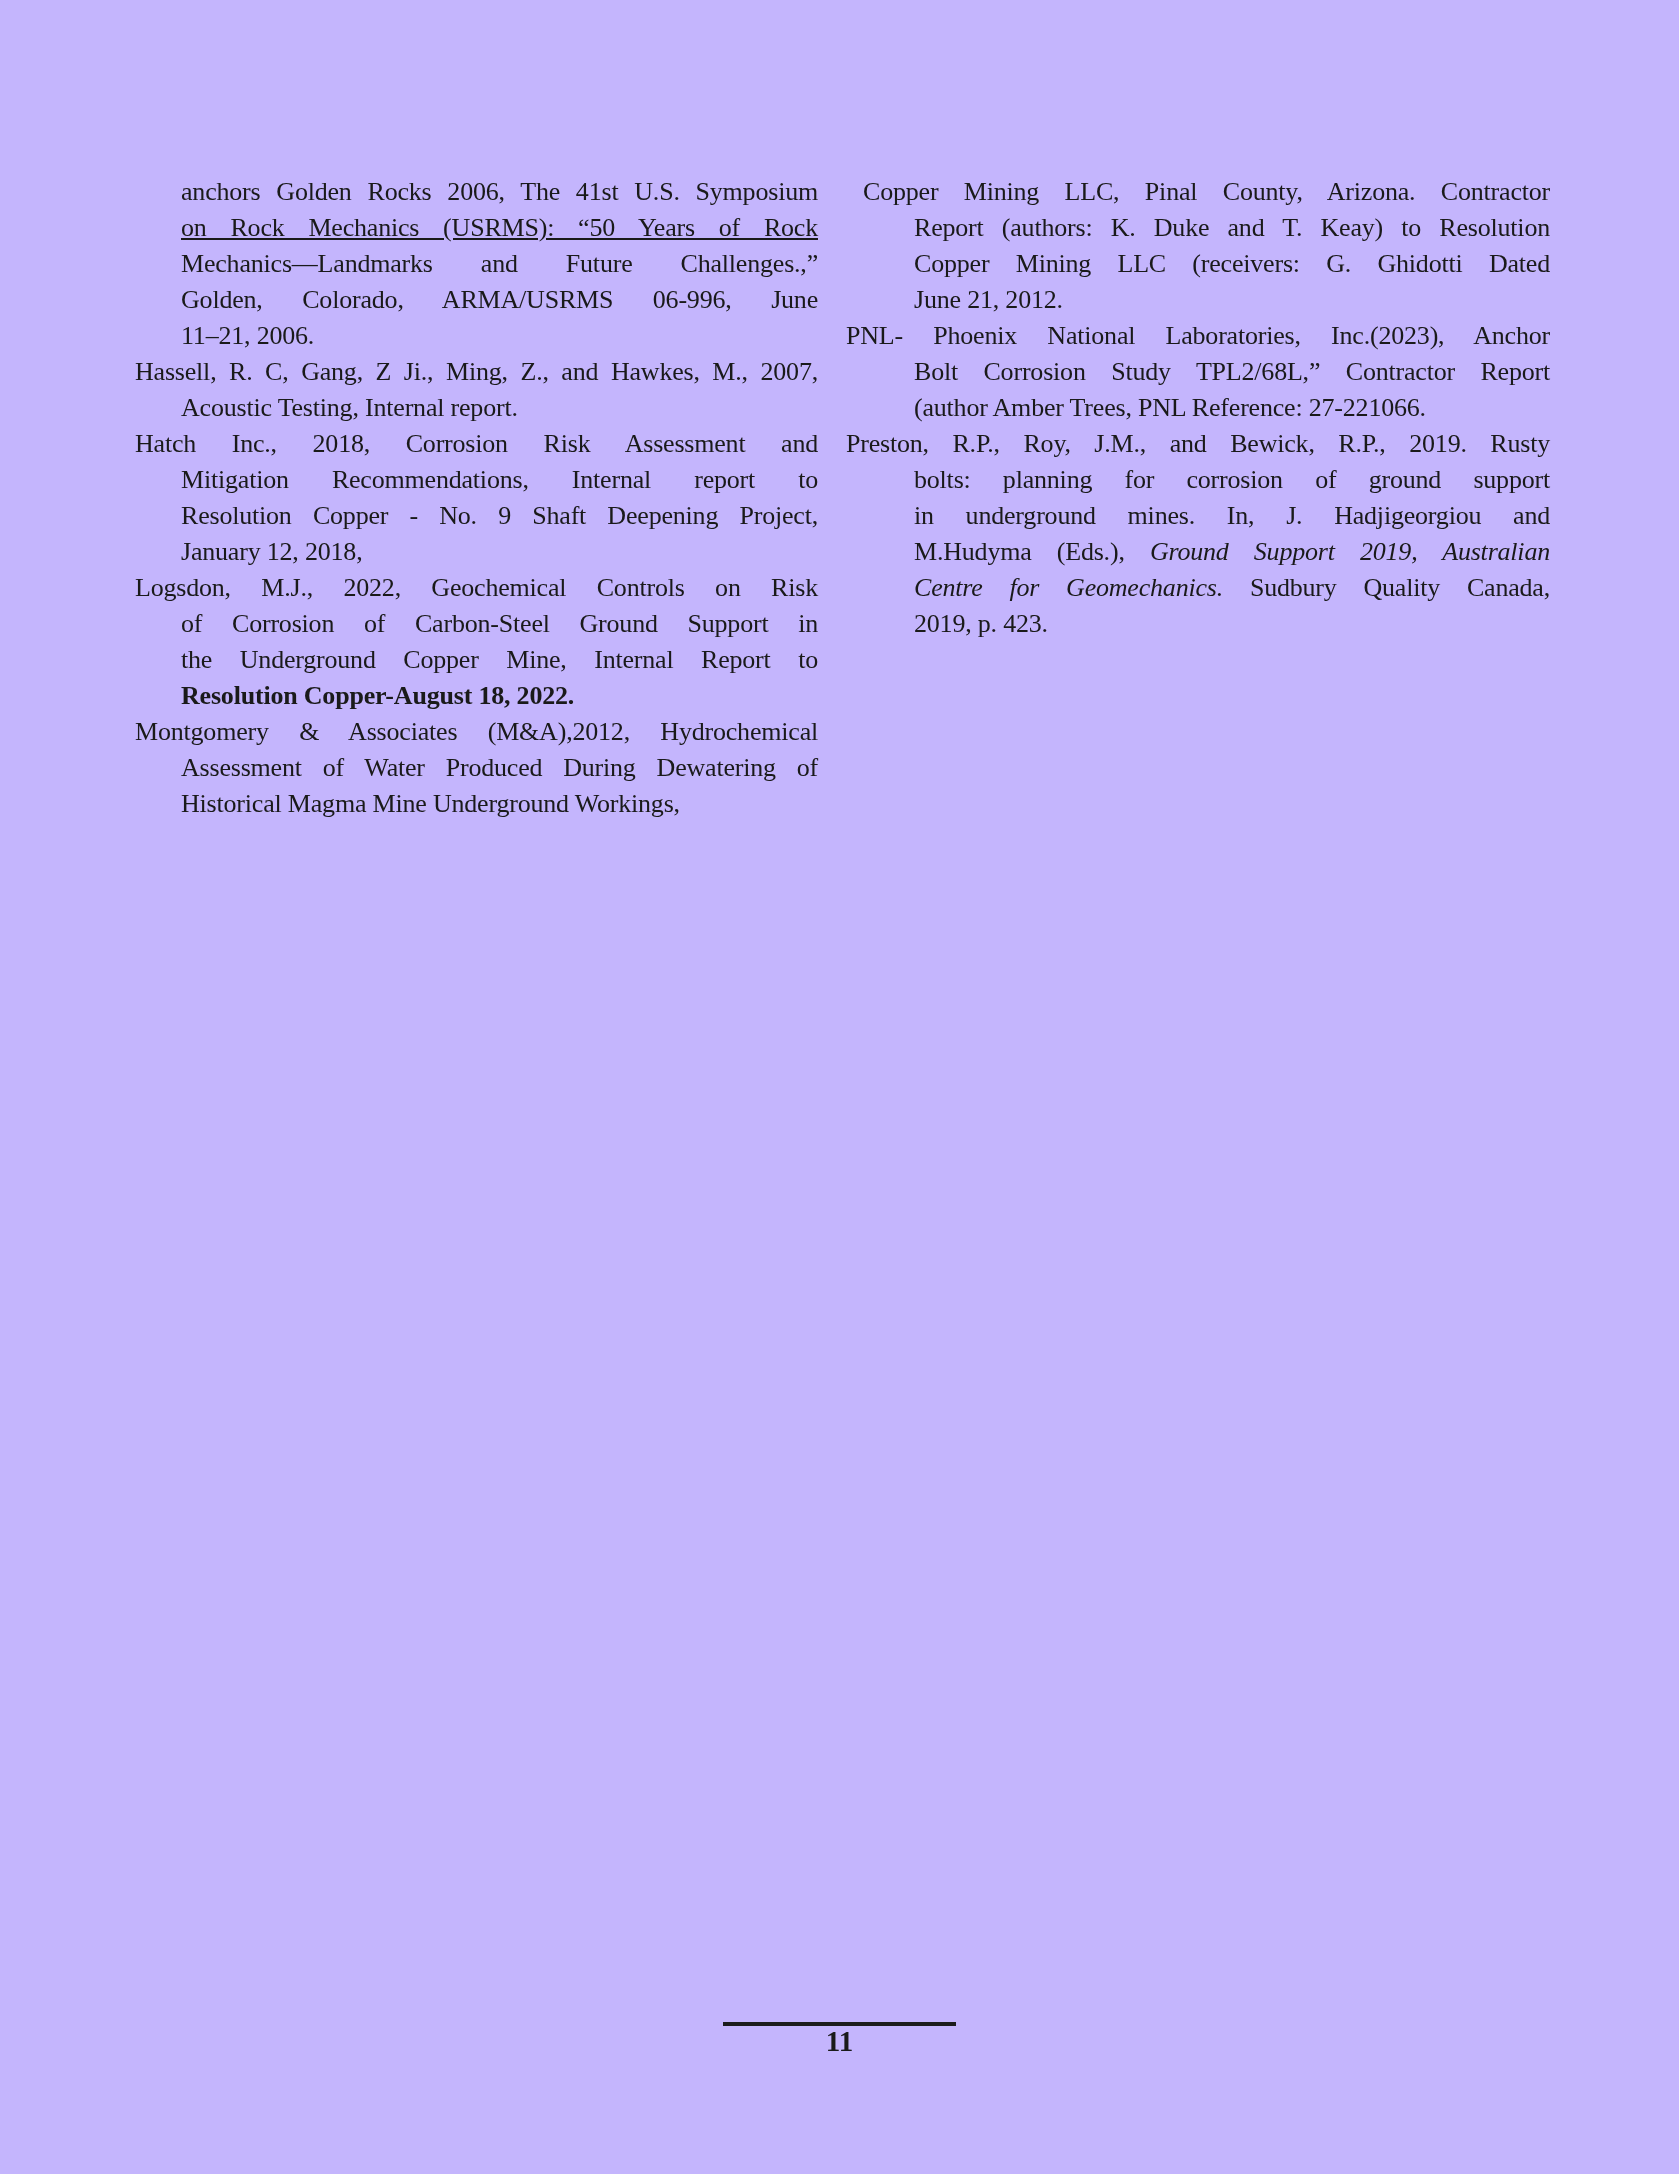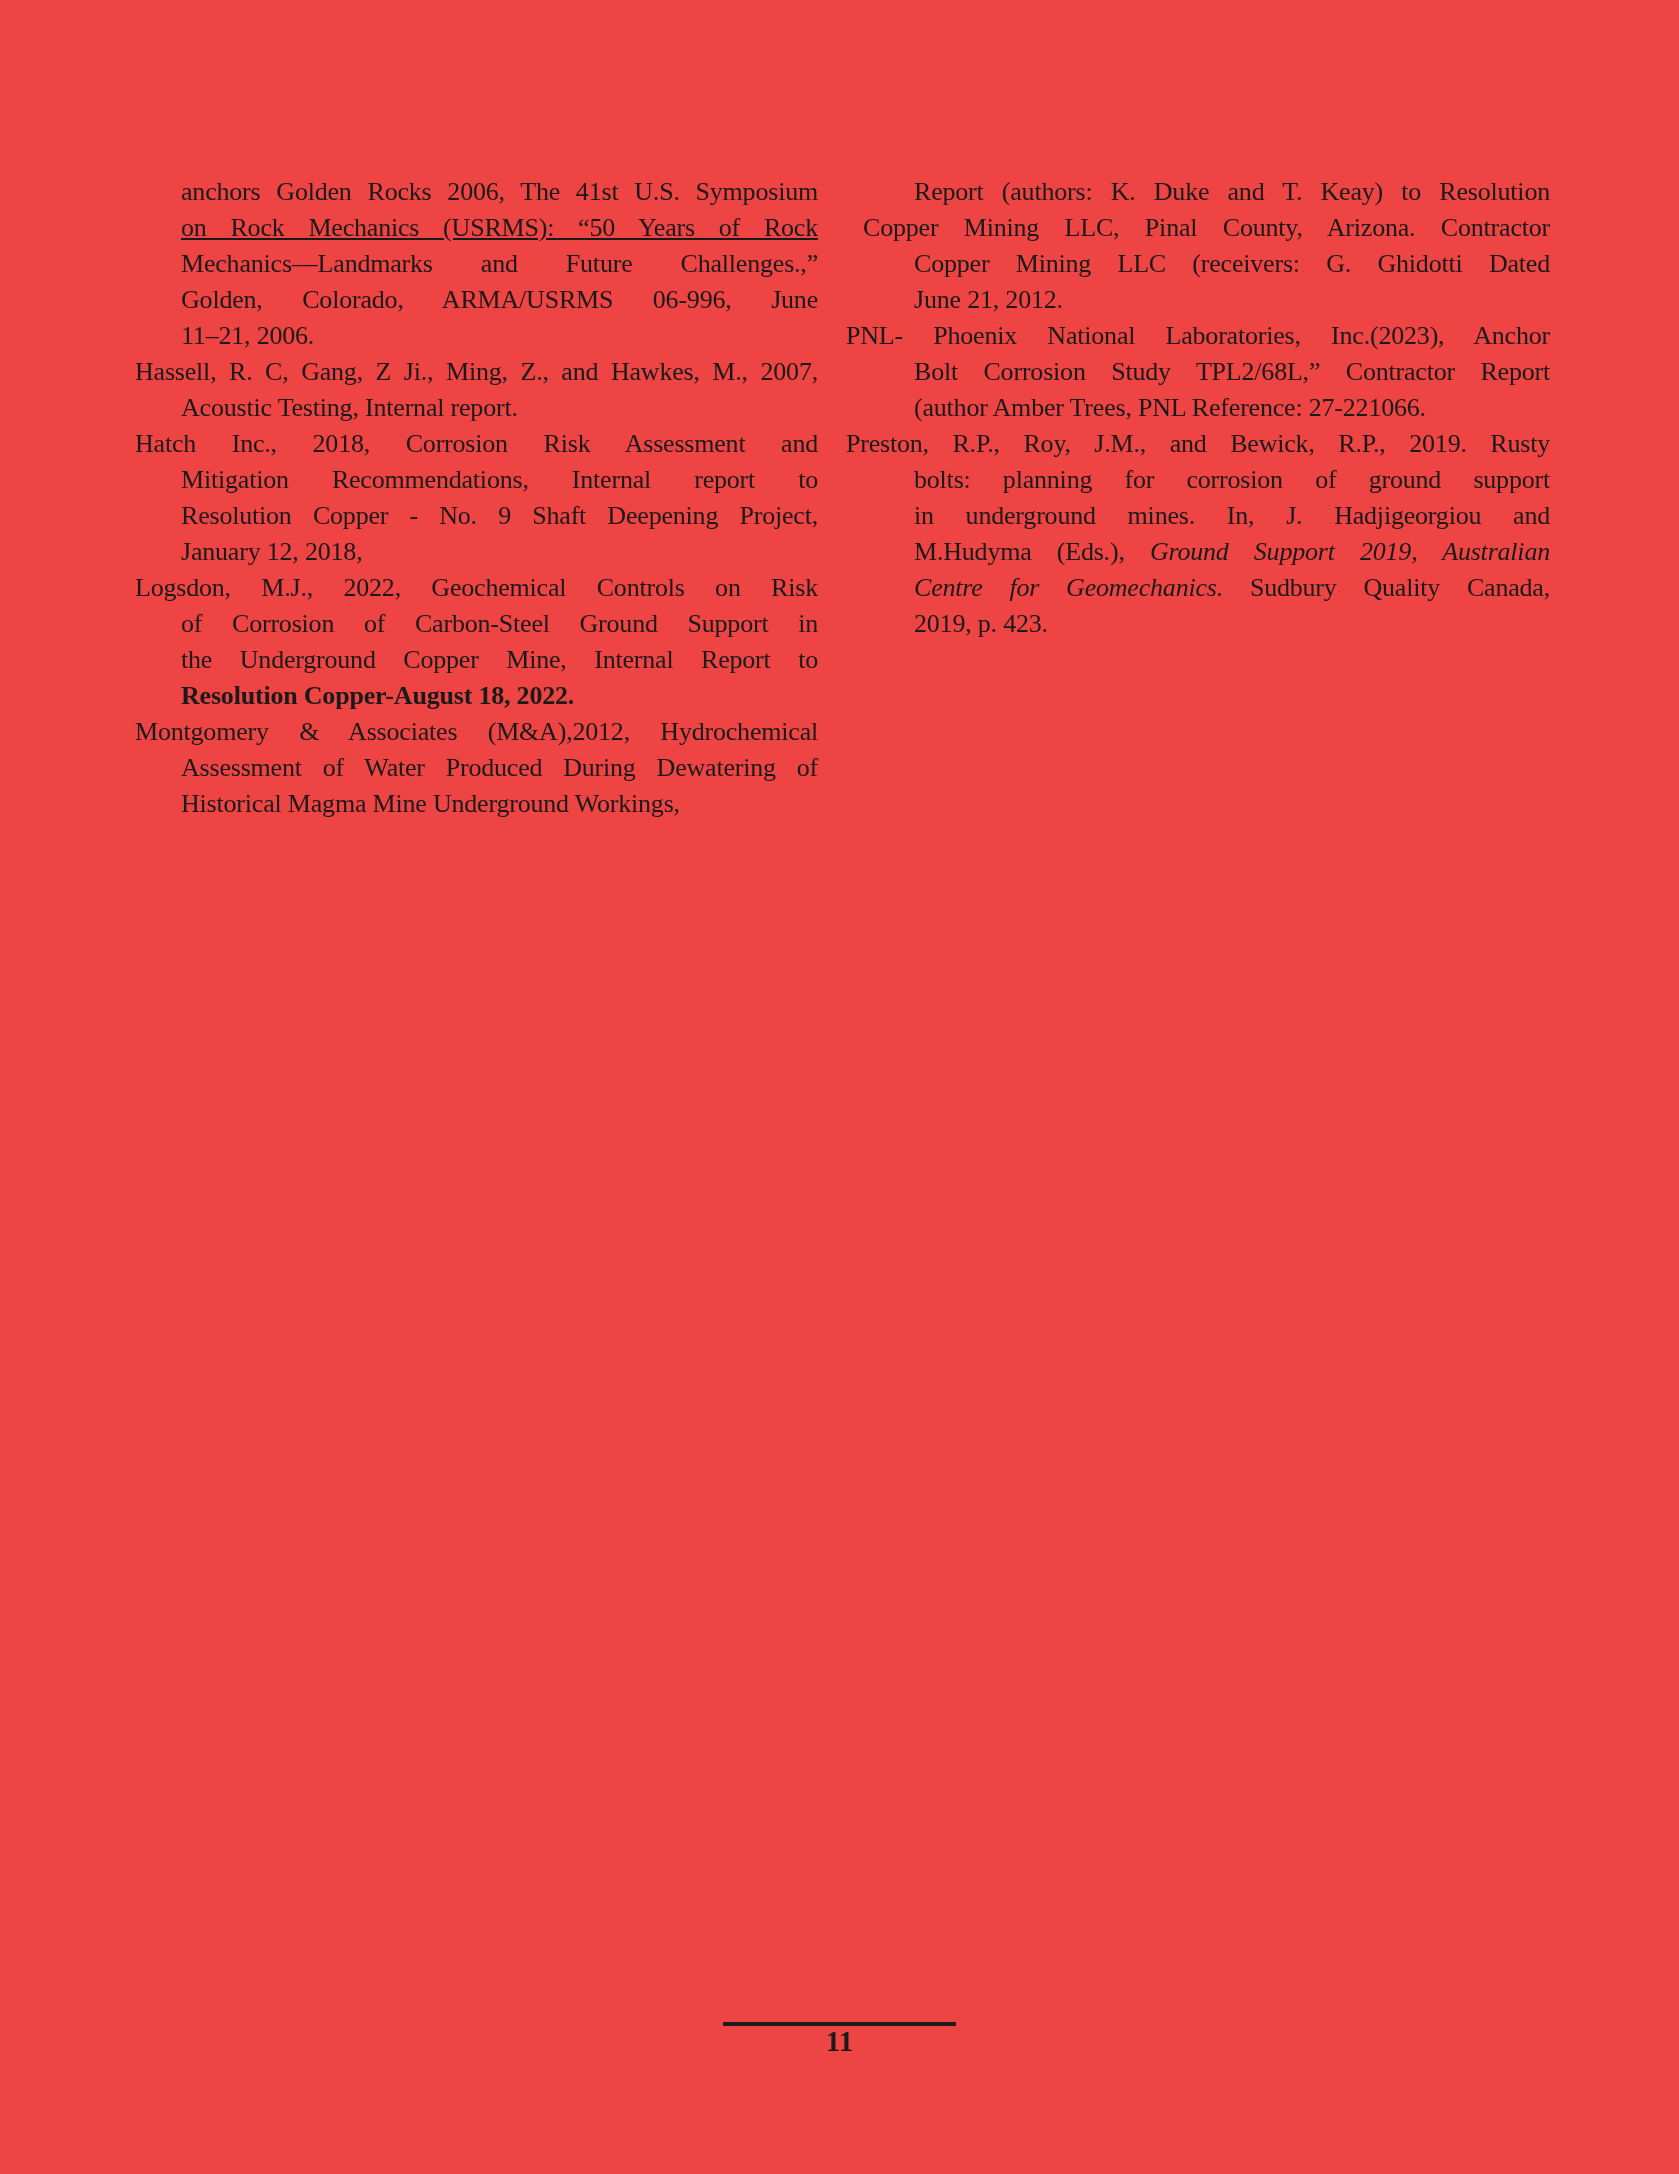--- a/index.html
+++ b/index.html
@@ -11,7 +11,7 @@
     position: relative;
     width: 1680px;
     height: 2174px;
-    background: #ef4444;
+    background: #c4b5fd;
     overflow: hidden;
     font-family: "Liberation Serif", serif;
     color: #1a1a1a;

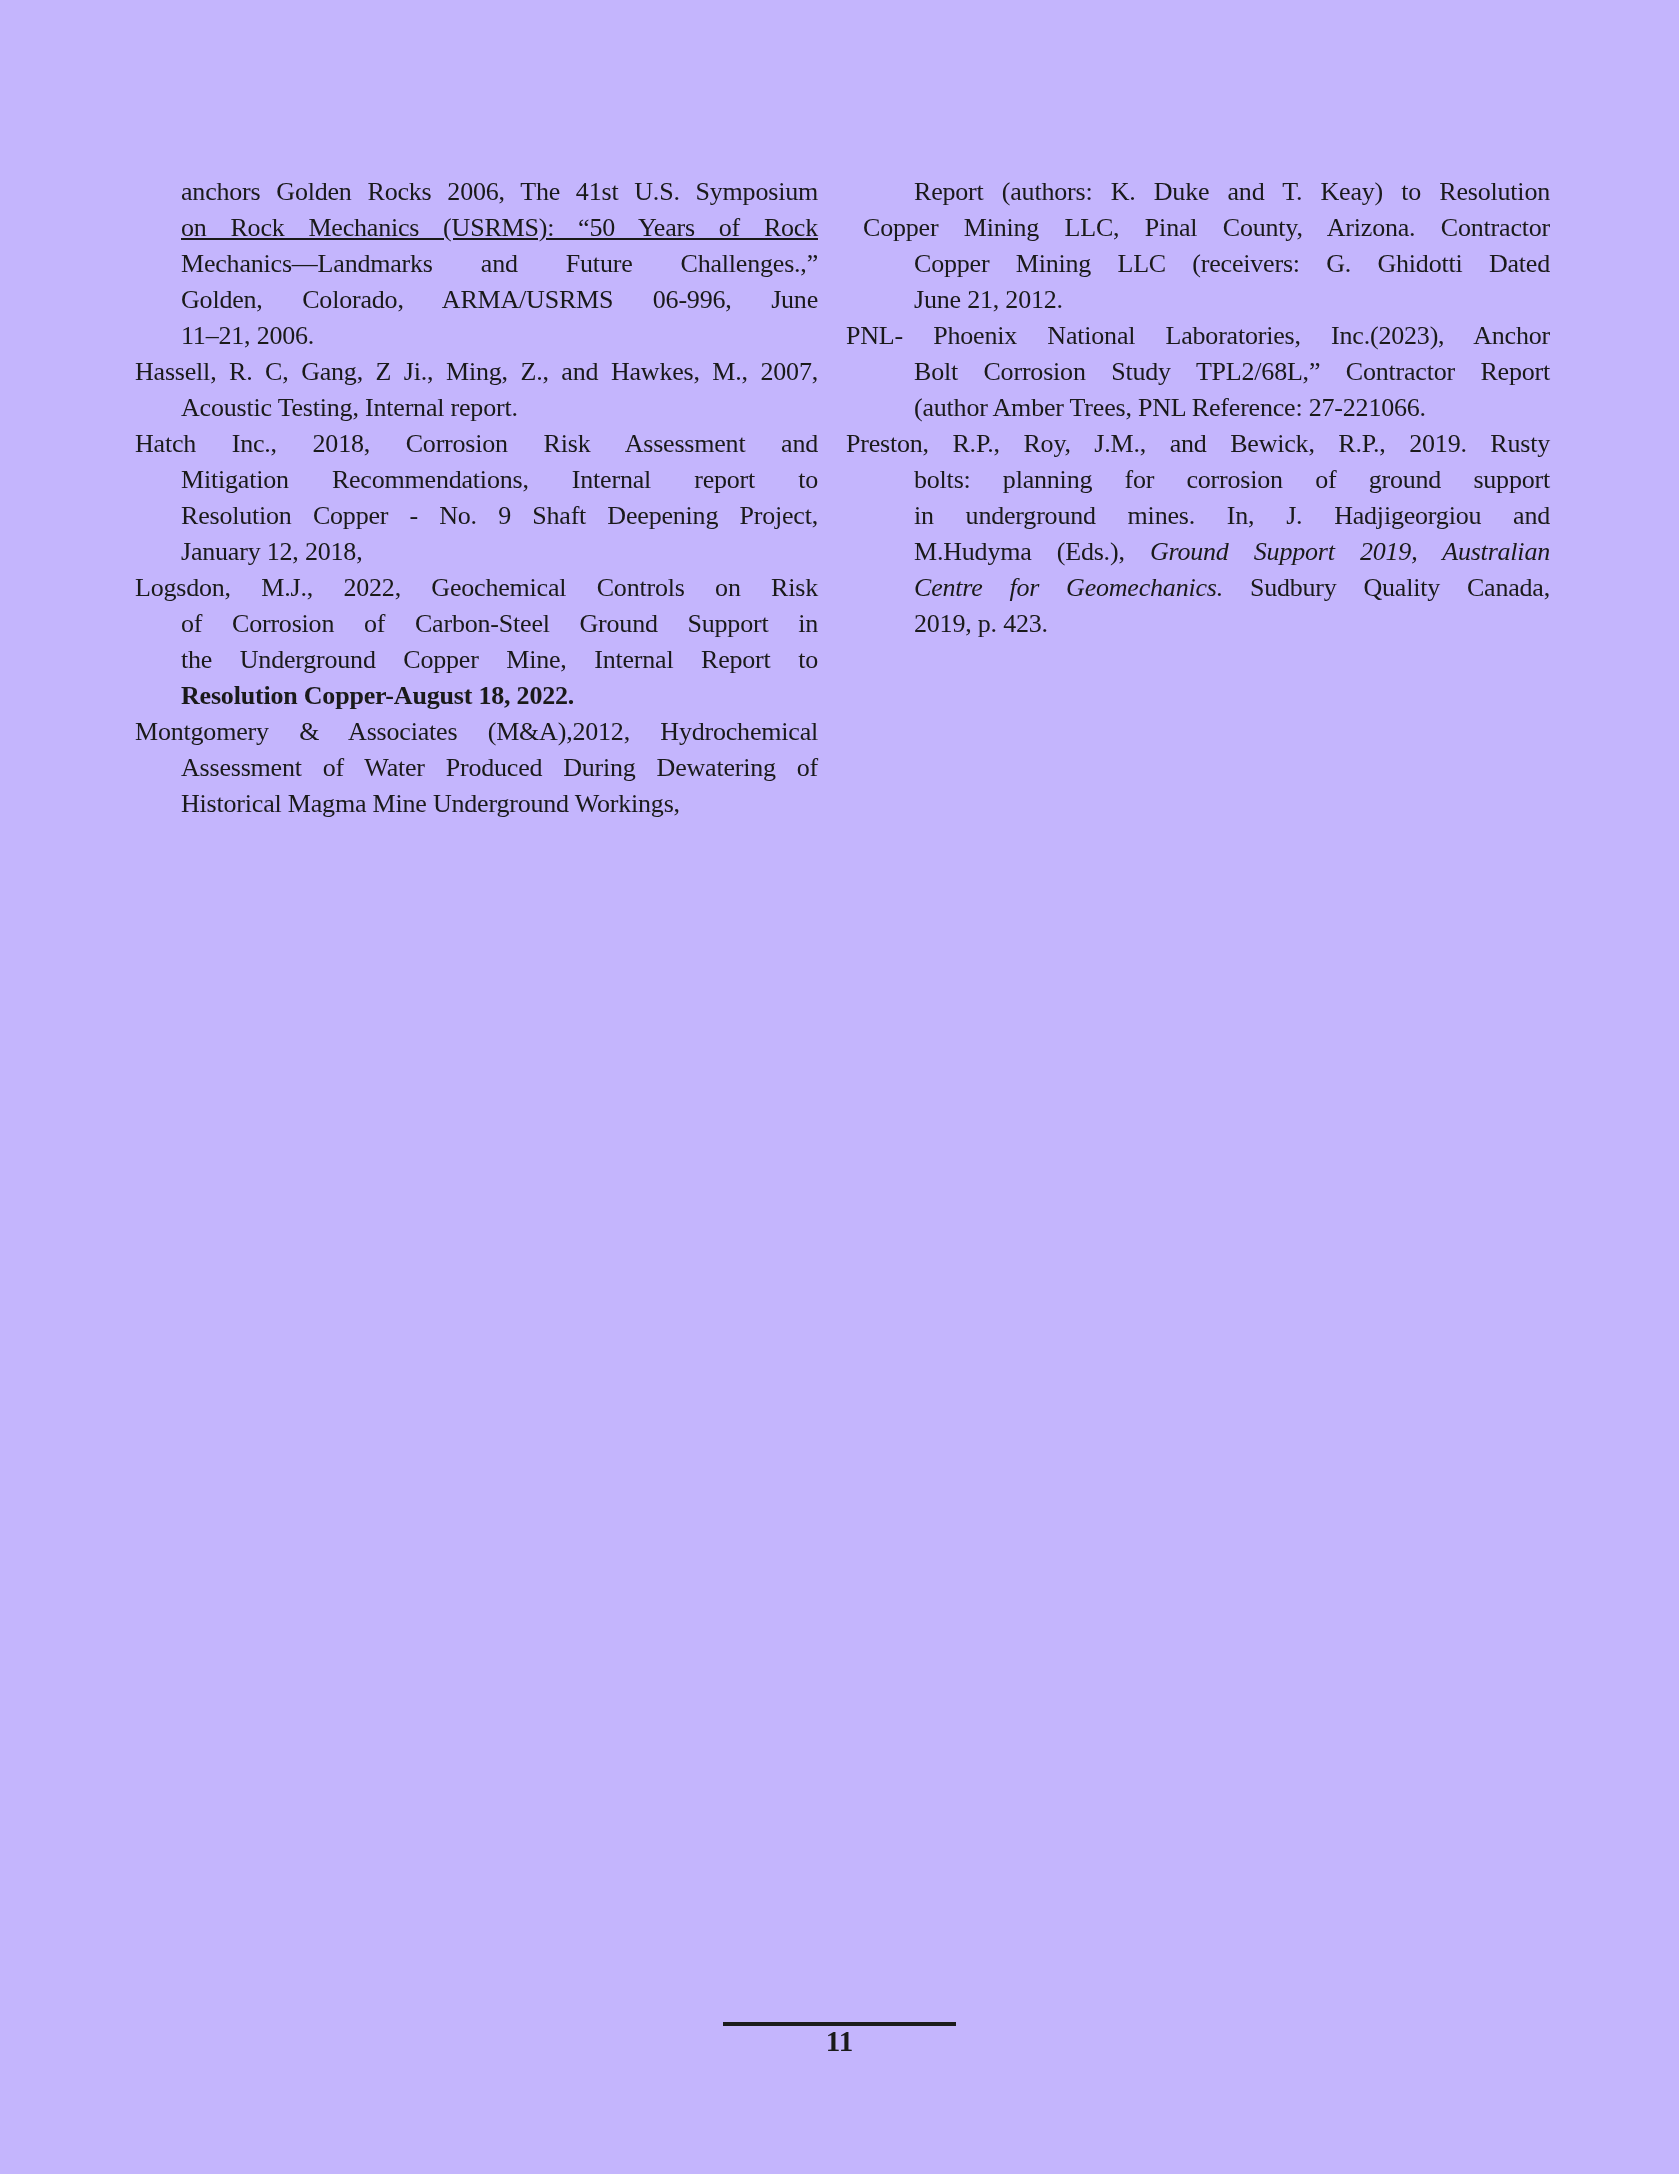--- a/index.html
+++ b/index.html
@@ -82,8 +82,8 @@
     </div>
 
   <div class="ref-col" style="left: 846px; top: 174px; width: 704px;">
+      <div class="ln j" style="padding-left: 17px;"><span>Copper Mining LLC, Pinal County, Arizona. Contractor</span></div>
       <div class="ln j" style="padding-left: 68px;"><span>Report (authors: K. Duke and T. Keay) to Resolution</span></div>
-      <div class="ln j" style="padding-left: 17px;"><span>Copper Mining LLC, Pinal County, Arizona. Contractor</span></div>
       <div class="ln j" style="padding-left: 68px;"><span>Copper Mining LLC (receivers: G. Ghidotti Dated</span></div>
       <div class="ln l" style="padding-left: 68px;"><span>June 21, 2012.</span></div>
       <div class="ln j" style="padding-left: 0px;"><span>PNL- Phoenix National Laboratories, Inc.(2023), Anchor</span></div>

